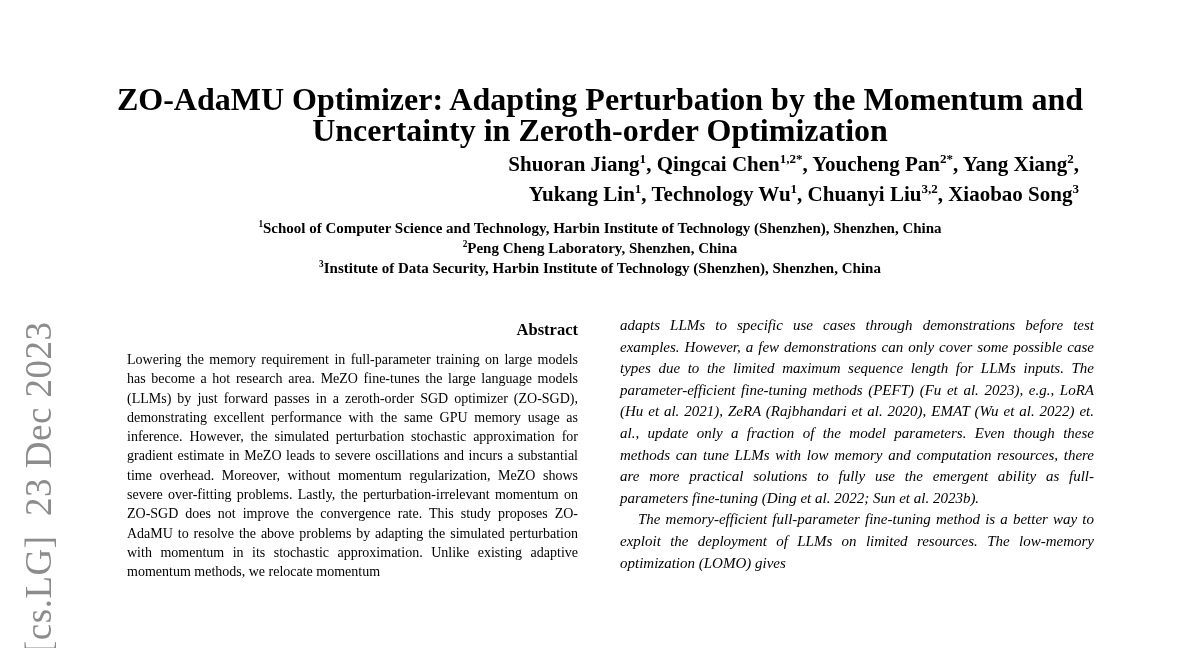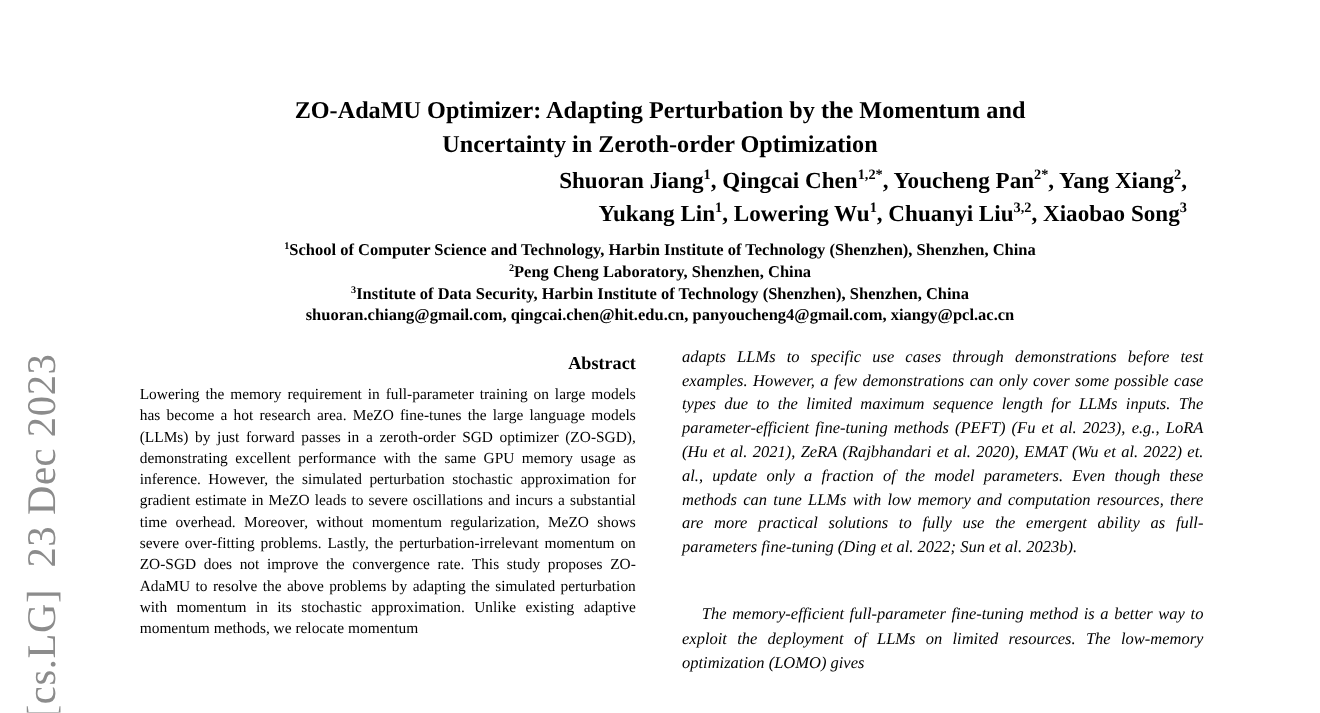--- a/index.html
+++ b/index.html
@@ -30,7 +30,7 @@
     left: 105px;
     width: 990px;
     text-align: center;
-    font-size: 22px;
+    font-size: 32px;
     font-weight: bold;
     line-height: 31px;
   }

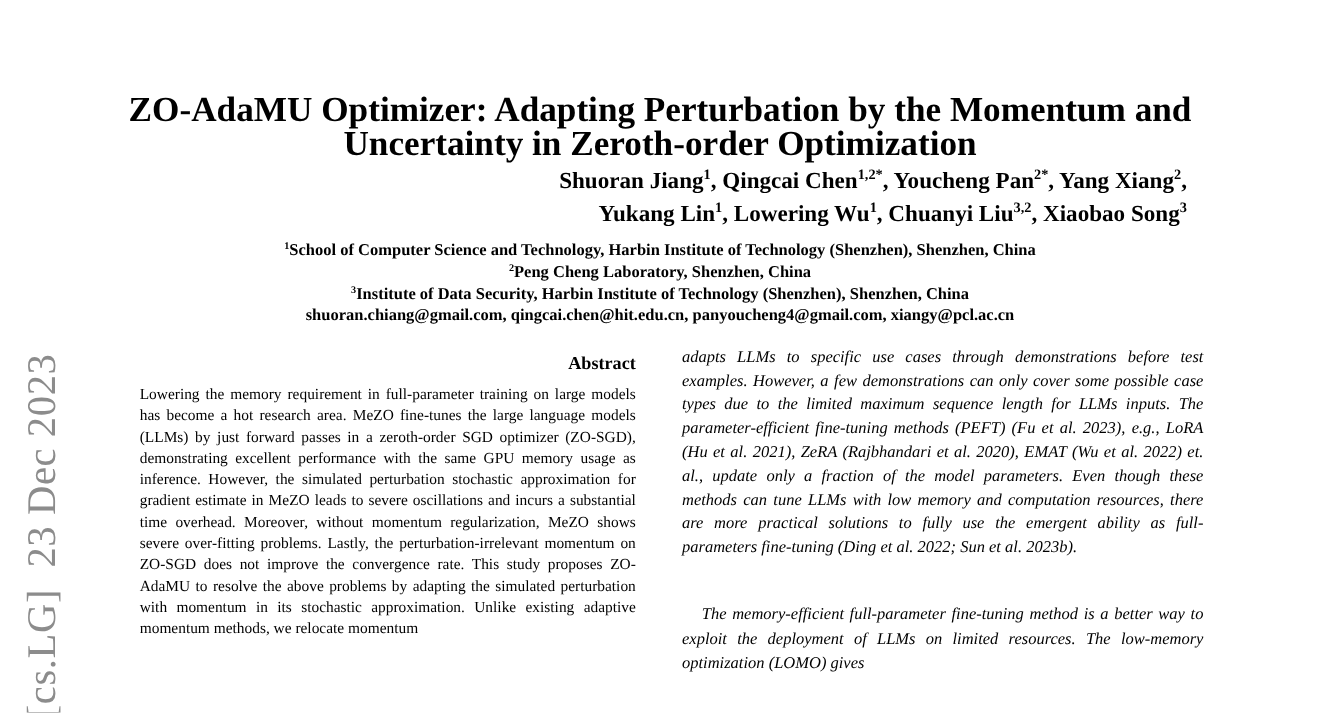--- a/index.html
+++ b/index.html
@@ -102,7 +102,7 @@
 
   <div class="authors" id="authors">
       <div><span>Shuoran Jiang</span><sup>1</sup>, <span>Qingcai Chen</span><sup>1,2*</sup>, <span>Youcheng Pan</span><sup>2*</sup>, <span>Yang Xiang</span><sup>2</sup>,</div>
-      <div><span>Yukang Lin</span><sup>1</sup>, <span>Lowering Wu</span><sup>1</sup>, <span>Chuanyi Liu</span><sup>3,2</sup>, <span>Xiaobao Song</span><sup>3</sup></div>
+      <div><span>Yukang Lin</span><sup>1</sup>, <span>Technology Wu</span><sup>1</sup>, <span>Chuanyi Liu</span><sup>3,2</sup>, <span>Xiaobao Song</span><sup>3</sup></div>
     </div>
 
   <div class="affiliations" id="affiliations">

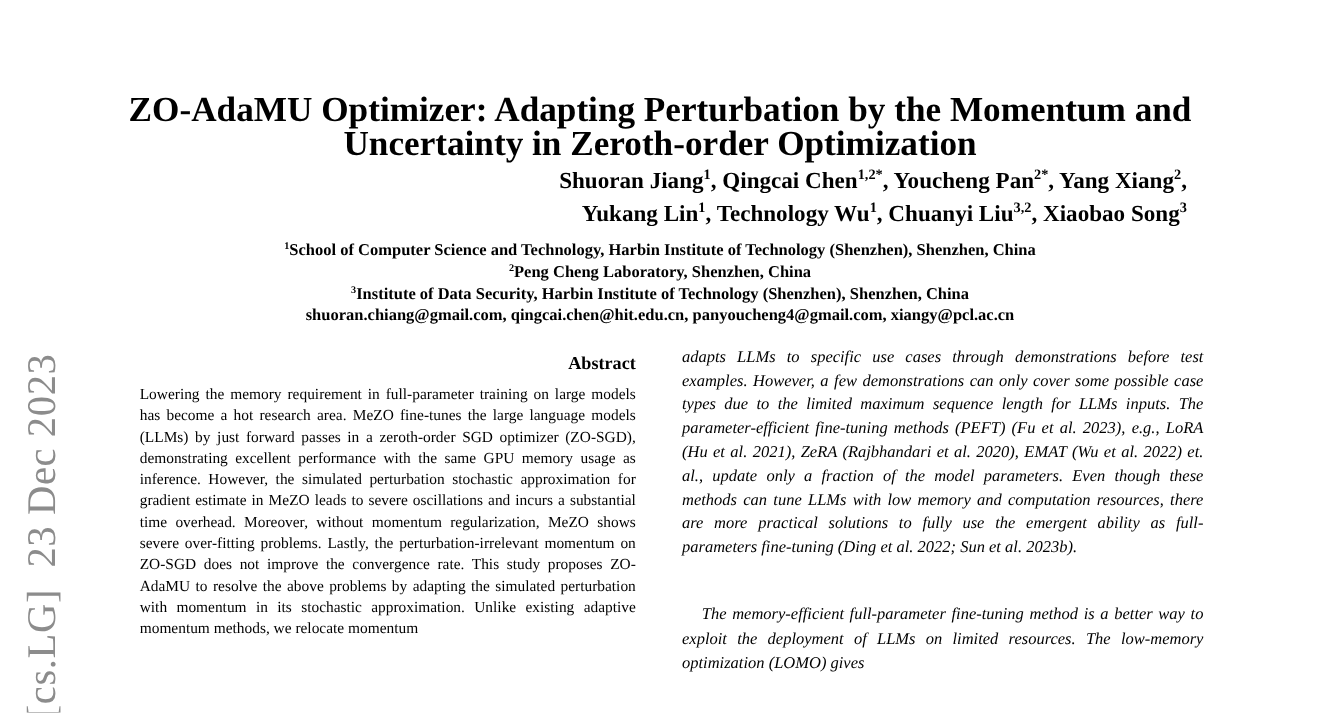--- a/index.html
+++ b/index.html
@@ -109,7 +109,6 @@
       <div><sup>1</sup>School of Computer Science and Technology, Harbin Institute of Technology (Shenzhen), Shenzhen, China</div>
       <div><sup>2</sup>Peng Cheng Laboratory, Shenzhen, China</div>
       <div><sup>3</sup>Institute of Data Security, Harbin Institute of Technology (Shenzhen), Shenzhen, China</div>
-      <div>shuoran.chiang@gmail.com, qingcai.chen@hit.edu.cn, panyoucheng4@gmail.com, xiangy@pcl.ac.cn</div>
     </div>
 
   <div class="left-col">

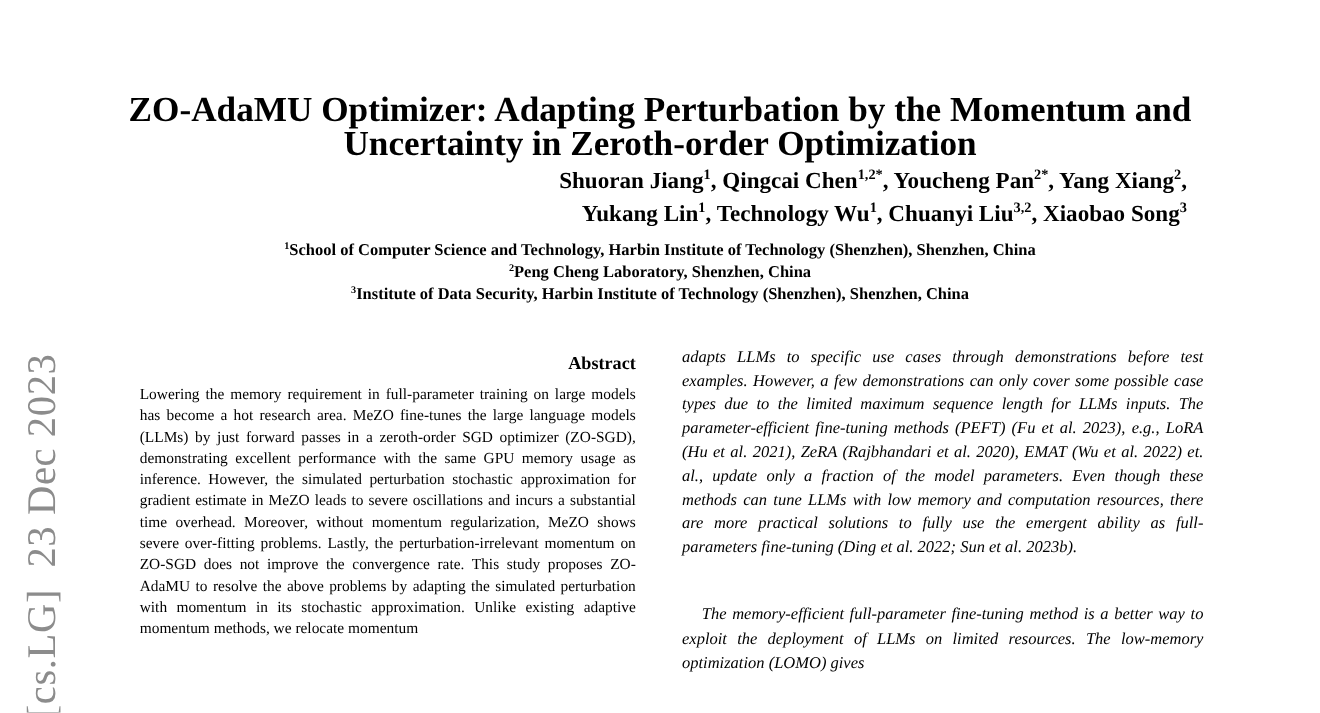--- a/index.html
+++ b/index.html
@@ -86,7 +86,7 @@
     font-style: italic;
   }
   .right-col p { margin: 0; }
-  .right-col p.indented { text-indent: 18px; margin-top: 40px; }
+  .right-col p.indented { text-indent: 18px; }
 </style>
 </head>
 <body>

